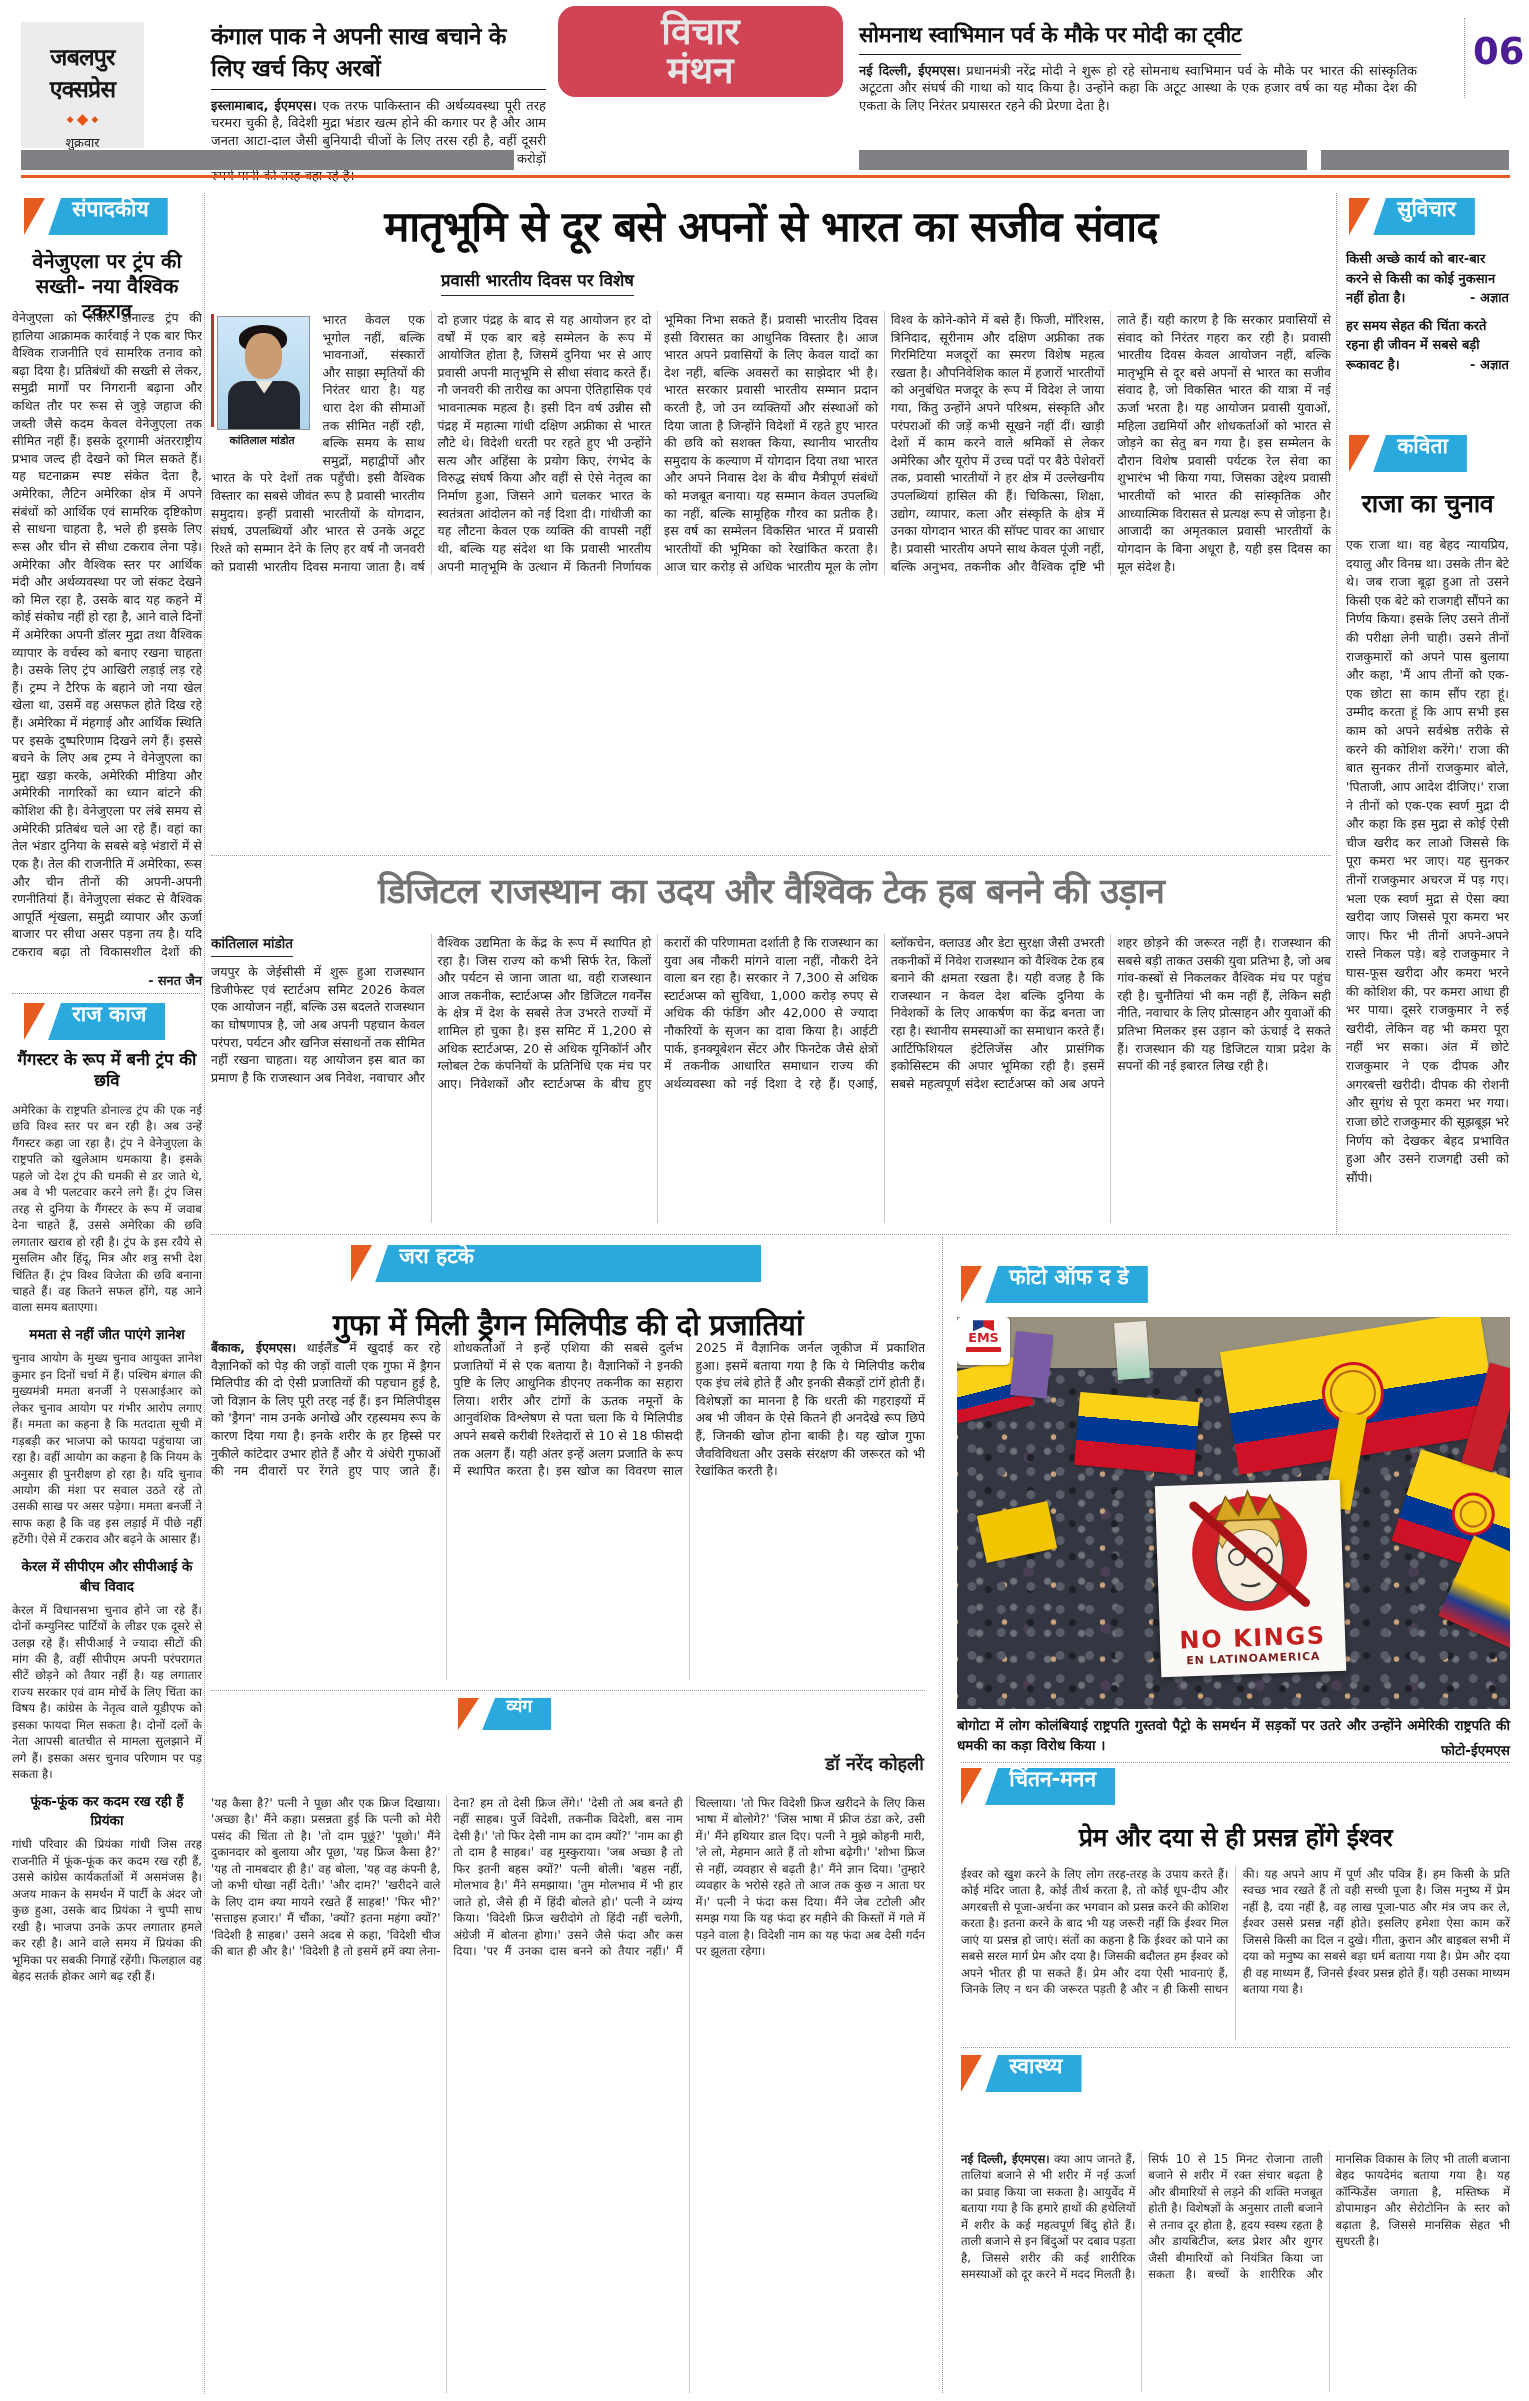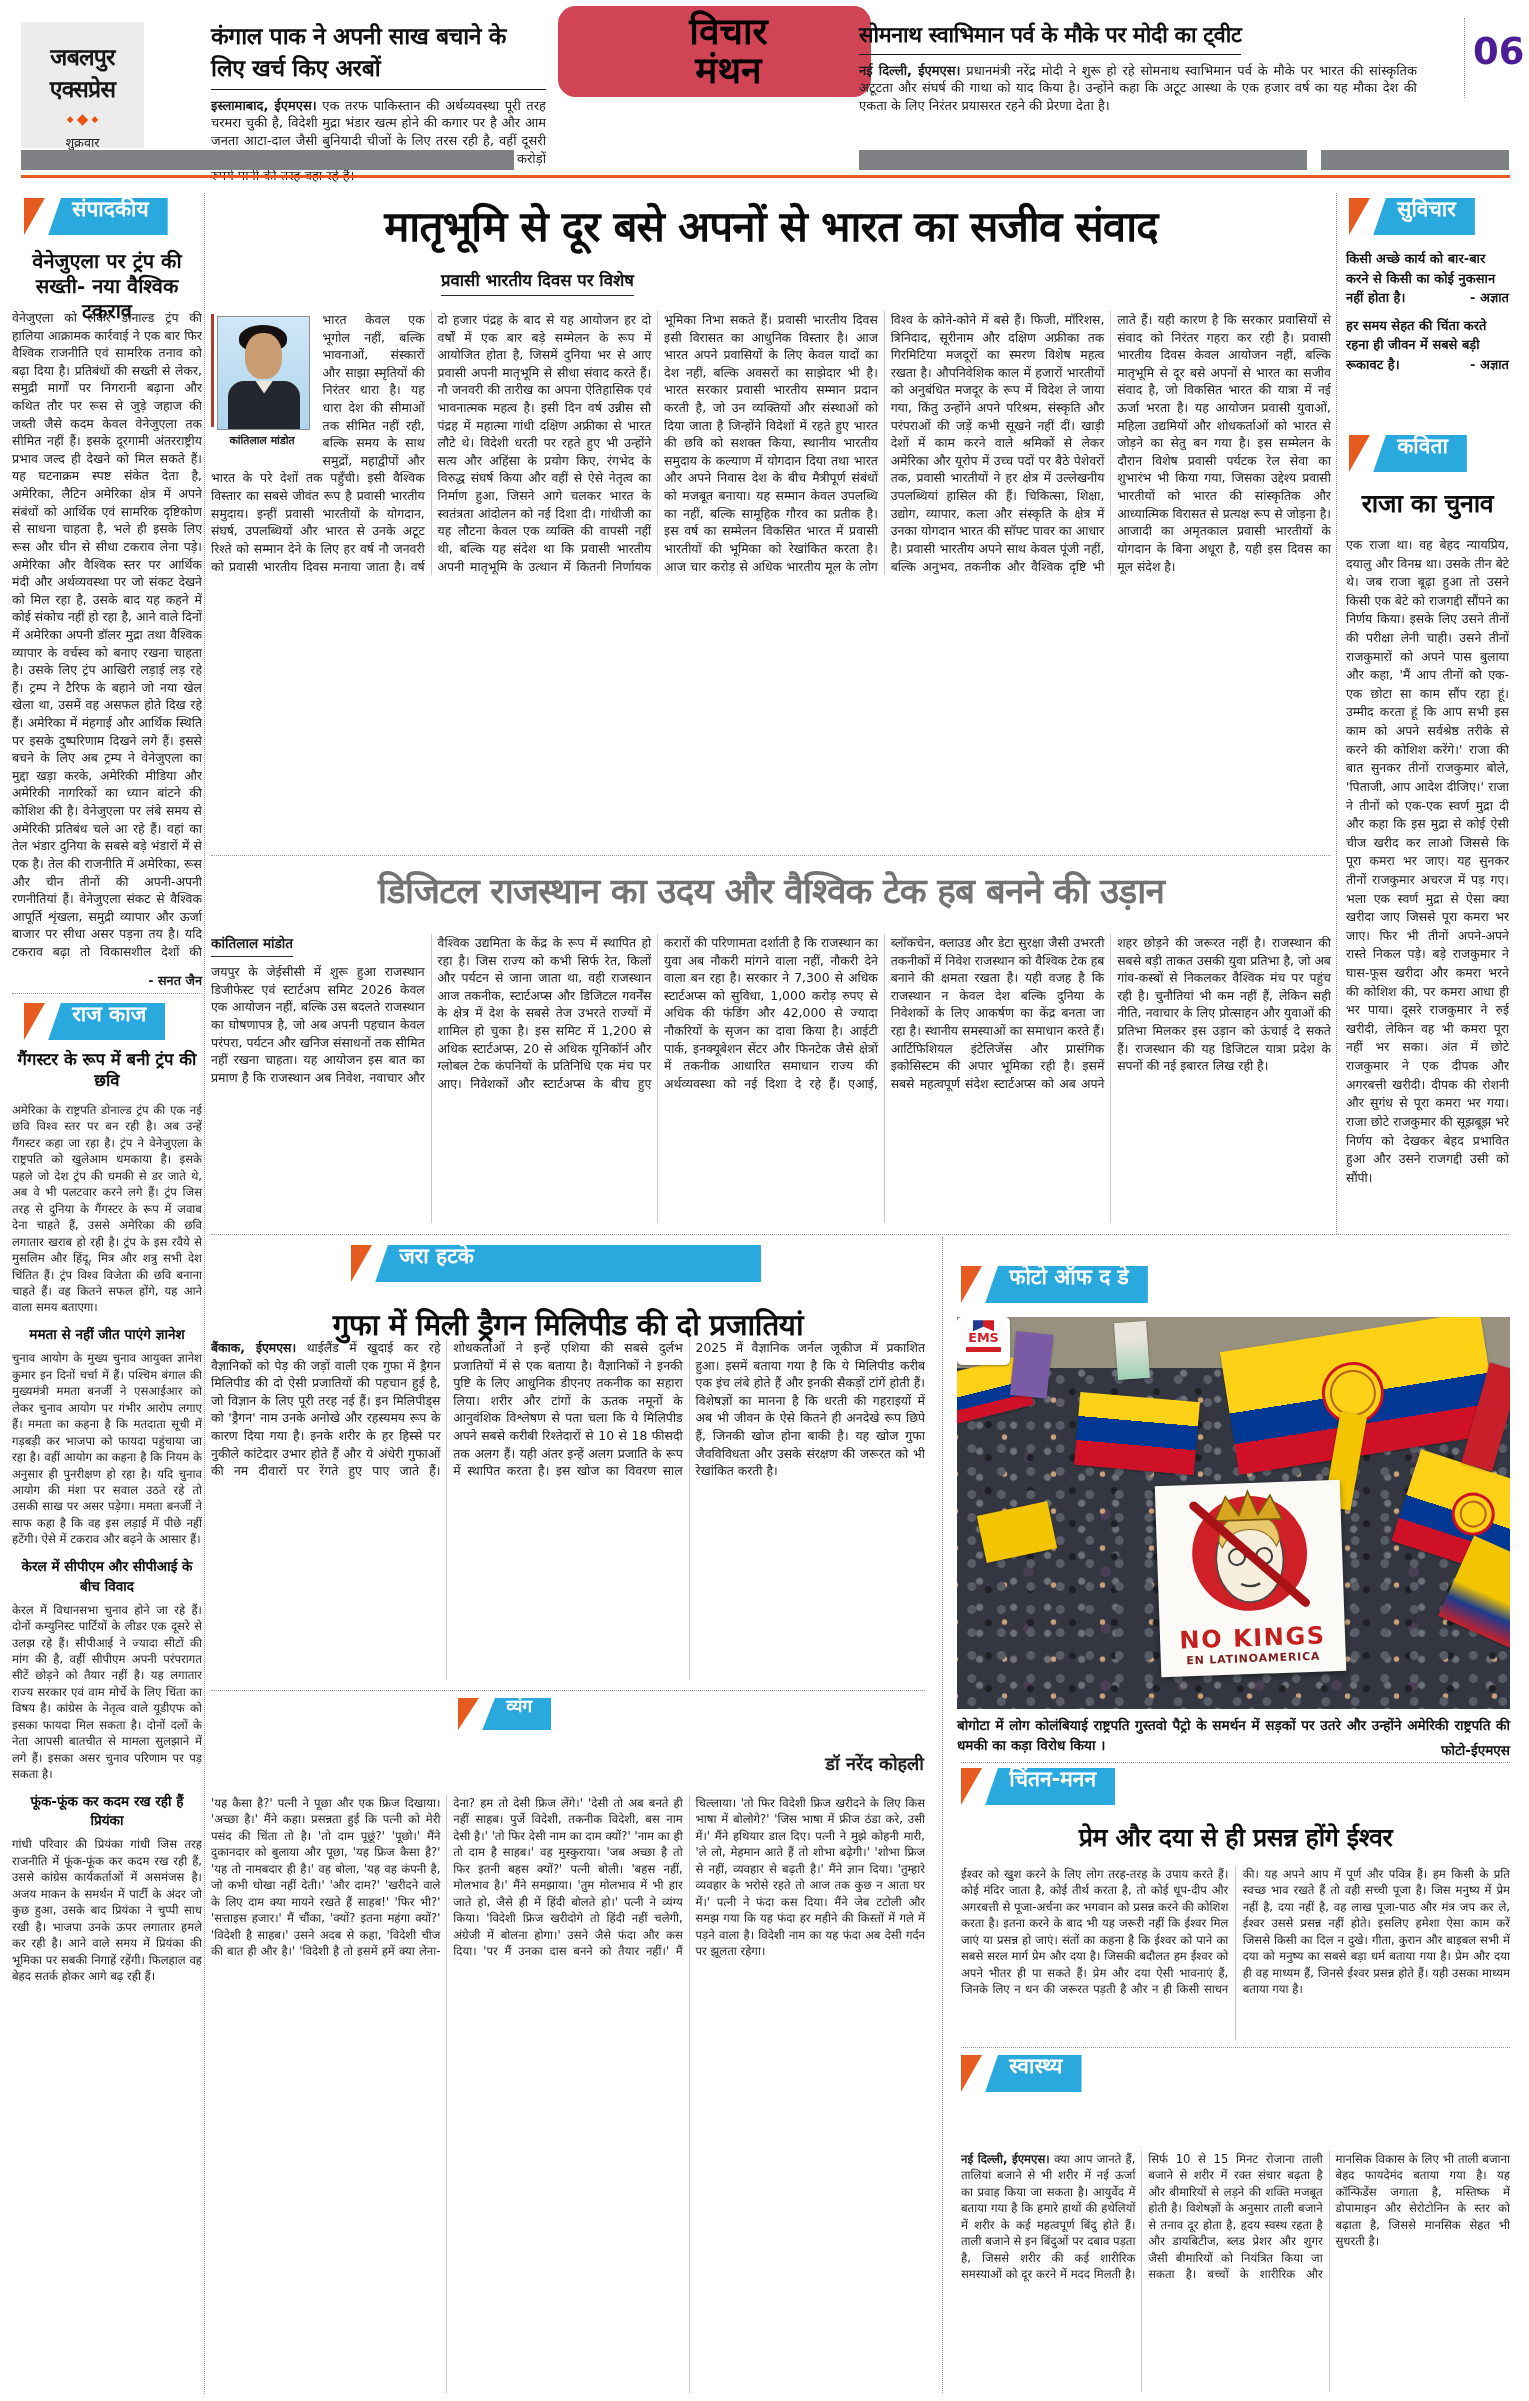--- a/index.html
+++ b/index.html
@@ -18,8 +18,8 @@
             border-bottom:1.6px solid #1a1a1a;padding-bottom:5.6px;letter-spacing:-0.4px;}
   .top-body{font-size:13px;line-height:1.36;text-align:justify;margin-top:7.2px;color:#1b1b1b;}
   .dateline{font-weight:800;}
-  .brandbox{background:#d04455;border-radius:17.5px;color:#000000;display:flex;flex-direction:column;
-            align-items:center;justify-content:center;line-height:1.04;padding-left:28px;}
+  .brandbox{background:#d04455;border-radius:17.5px;color:#e5e5e5;display:flex;flex-direction:column;
+            align-items:center;justify-content:center;line-height:1.04;}
   .brandbox div{font-size:37px;font-weight:800;}
   .pagenum{font-size:37px;font-weight:800;color:#4c1d95;}
   .graybar{background:#808184;height:20px;}

